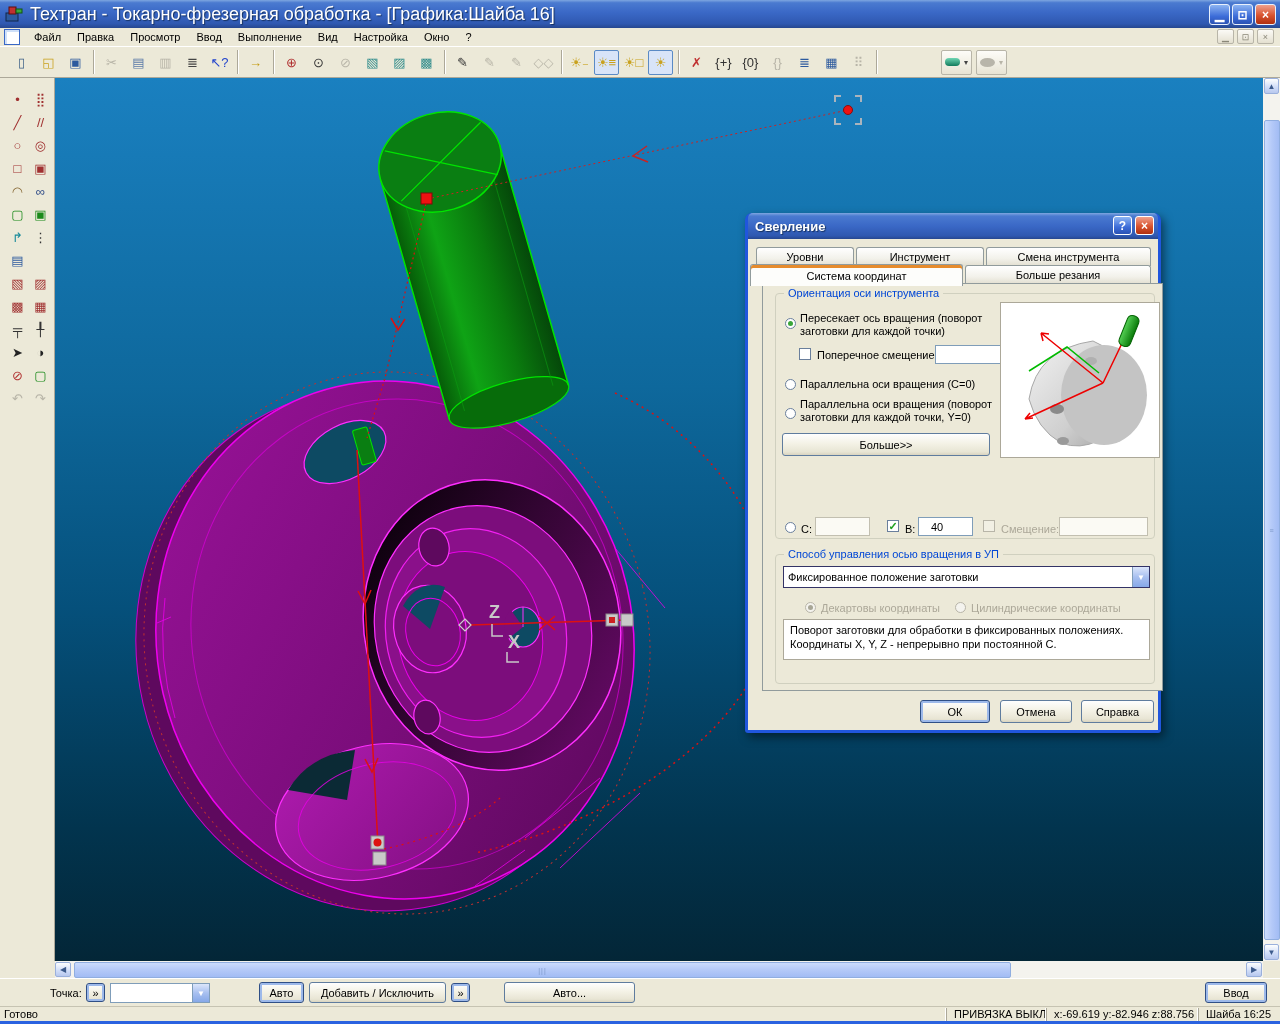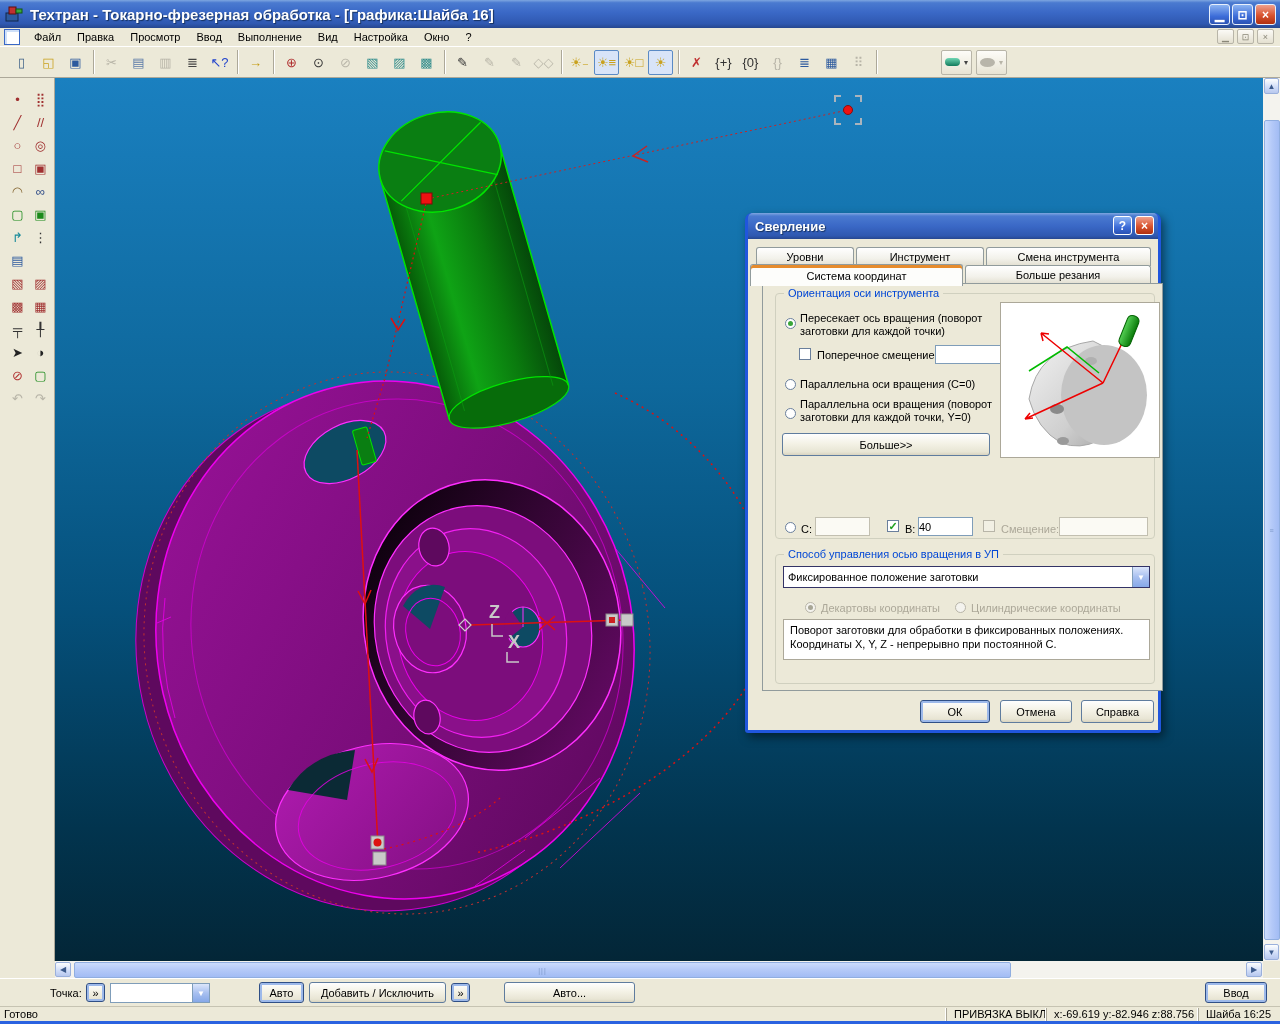--- a/index.html
+++ b/index.html
@@ -11,7 +11,7 @@
   #titlebar{left:0;top:0;width:1280px;height:28px;
     background:linear-gradient(180deg,#7ea6e0 0%,#4a7ad0 10%,#3a68c6 45%,#2f58b0 85%,#26478f 100%);
     display:flex;align-items:center;}
-  #title-text{color:#fff;font-weight:bold;font-size:15px;text-shadow:1px 1px 1px #15305e;margin-left:6px;white-space:nowrap;}
+  #title-text{color:#fff;font-weight:normal;font-size:18px;text-shadow:1px 1px 1px #15305e;margin-left:6px;white-space:nowrap;}
   .win-btns{position:absolute;right:4px;top:4px;display:flex;gap:2px;}
   .win-btn{width:21px;height:21px;border-radius:3px;border:1px solid #e8f0fc;color:#fff;
     display:flex;align-items:center;justify-content:center;font-size:12px;font-weight:bold;

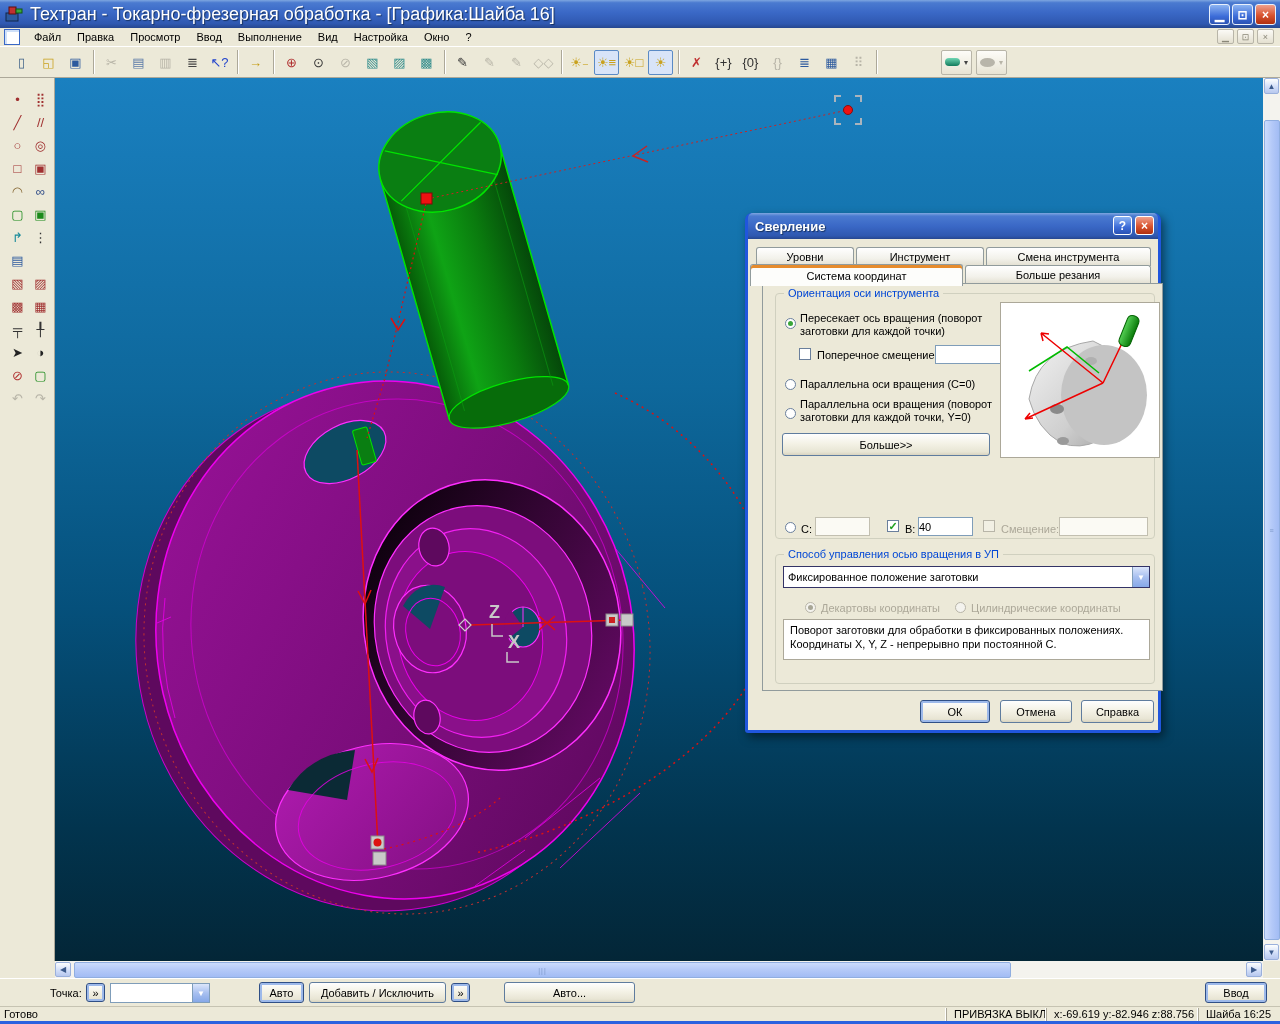--- a/index.html
+++ b/index.html
@@ -115,7 +115,7 @@
   .lbl{position:absolute;font-size:11px;line-height:13px;white-space:nowrap;}
   .lbl.gray{color:#aca899;}
   .field{position:absolute;background:#fff;border:1px solid #7f9db9;box-sizing:border-box;
-    font-size:11px;padding-left:0;display:flex;align-items:center;}
+    font-size:11px;padding-left:12px;display:flex;align-items:center;}
   .field.dis{border-color:#c2bfb0;background:#fbfaf4;}
   #preview-box{position:absolute;left:237px;top:62px;width:160px;height:156px;background:#fff;
     border:1px solid #aca899;box-sizing:border-box;}

